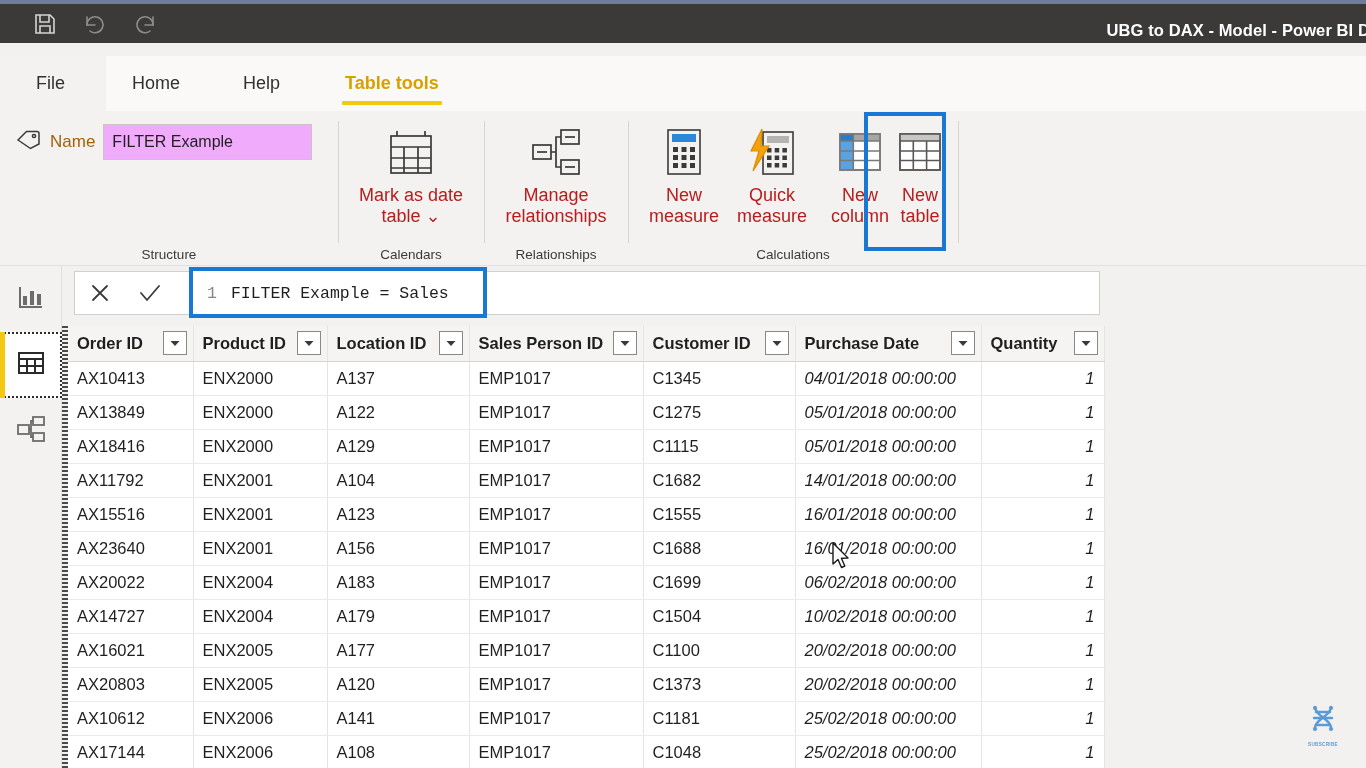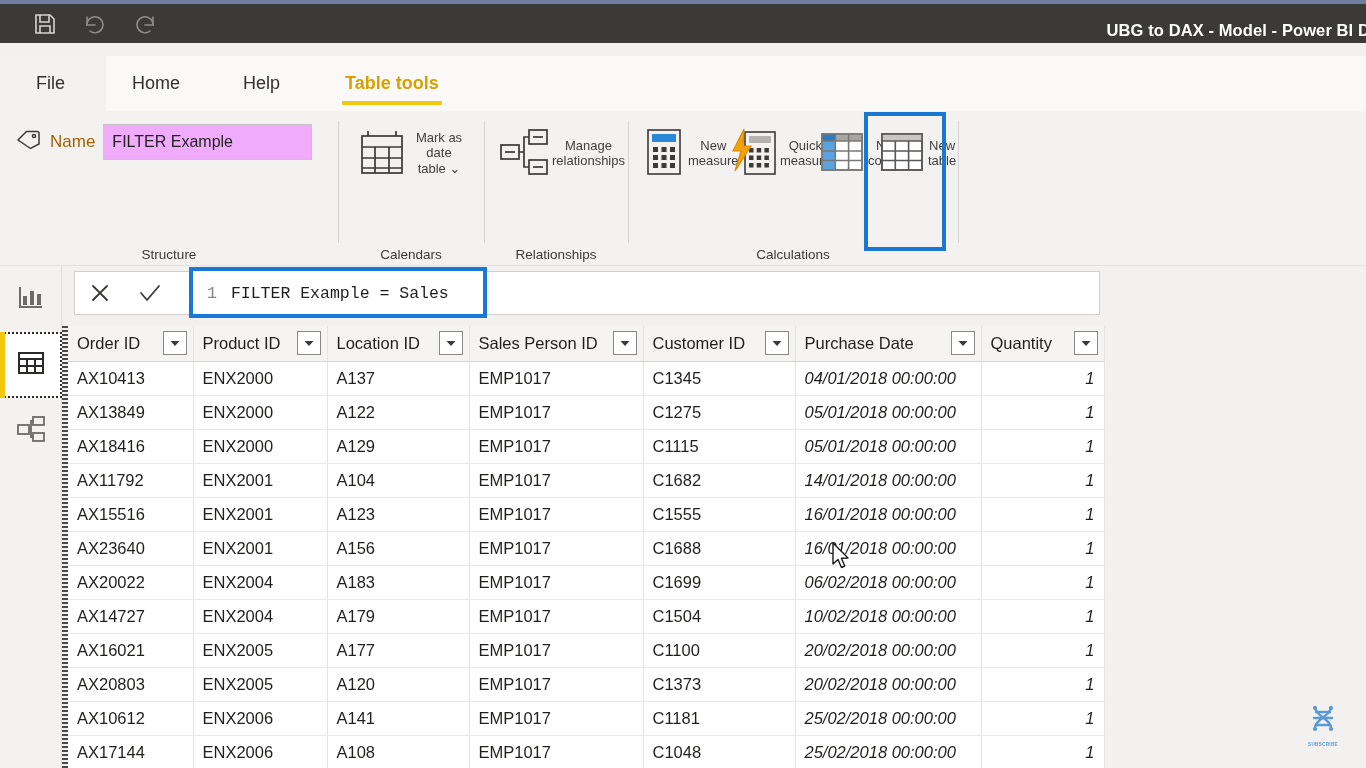--- a/index.html
+++ b/index.html
@@ -89,9 +89,9 @@
   
   .rbtn {
     position: absolute; top: 10px;
-    display: flex; flex-direction: row; align-items: center;
+    display: flex; flex-direction: column; align-items: center;
     text-align: center; line-height: 1.16;
-    font-size: 13px; color: #404040;
+    font-size: 18px; color: #b91c1c;
   }
   .rbtn .ricon { height: 62px; display: flex; align-items: center; justify-content: center; }
   .rbtn .rlab { white-space: pre-line; padding-top: 2px; }

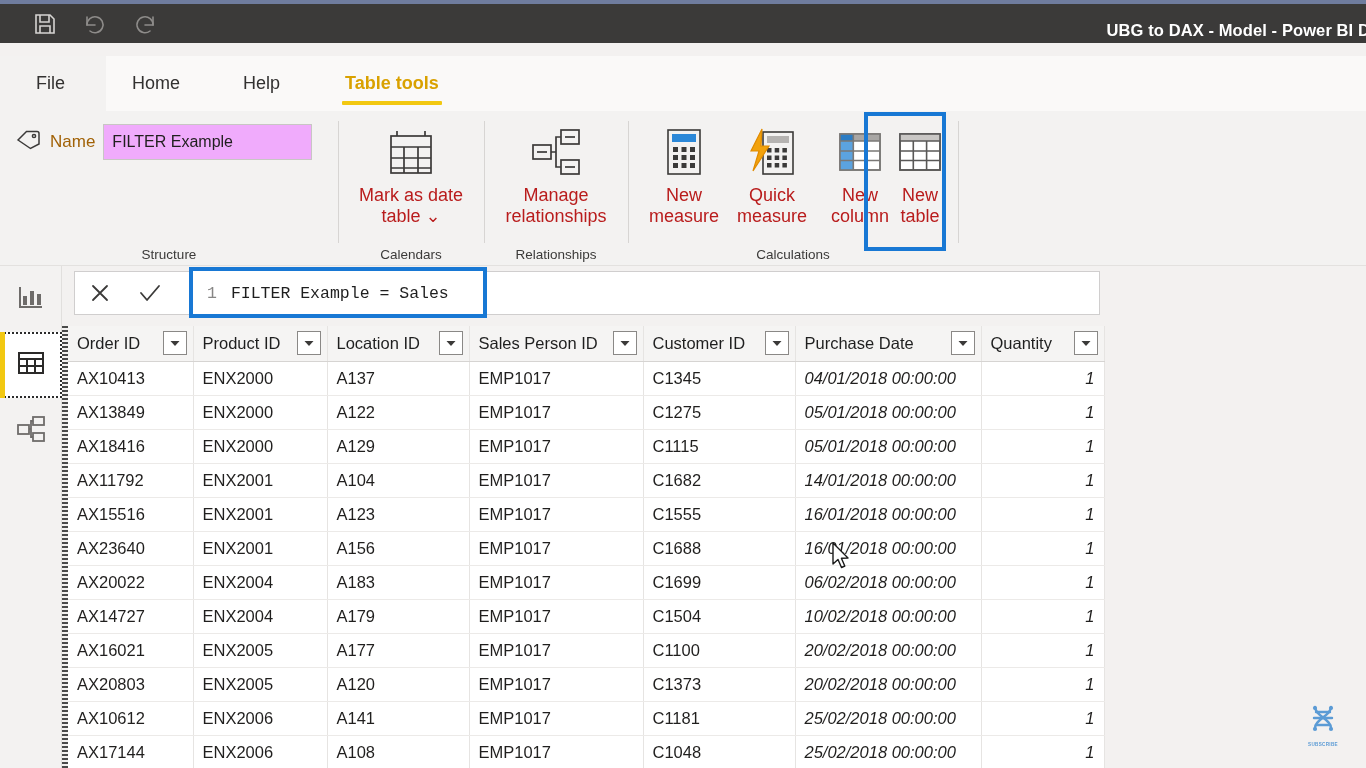--- a/index.html
+++ b/index.html
@@ -145,7 +145,7 @@
   }
   table.grid th {
     background: #f5f4f3; color: #1f1f1f;
-    font-size: 16.5px; font-weight: 400;
+    font-size: 16.5px; font-weight: 700;
     text-align: left; height: 35px;
     border-right: 1px solid #e6e4e2; border-bottom: 1px solid #d6d4d2;
     padding: 0 0 0 9px; white-space: nowrap;

